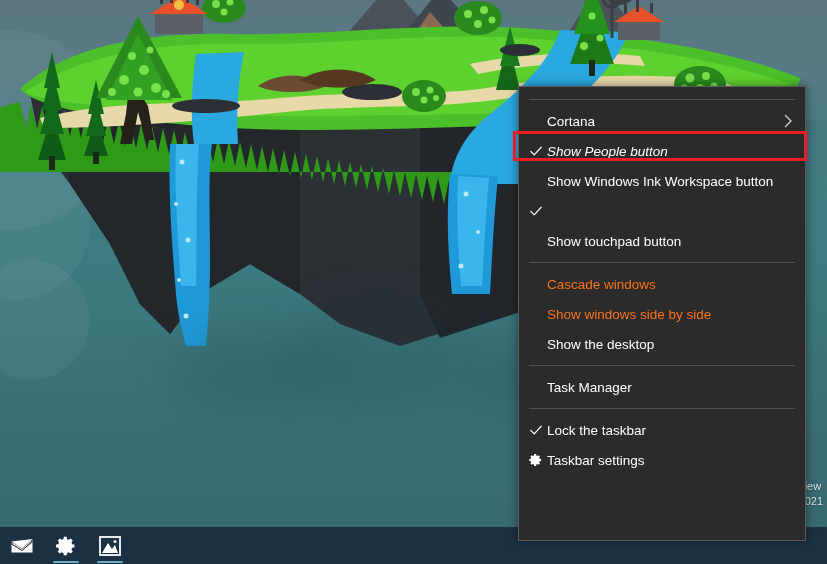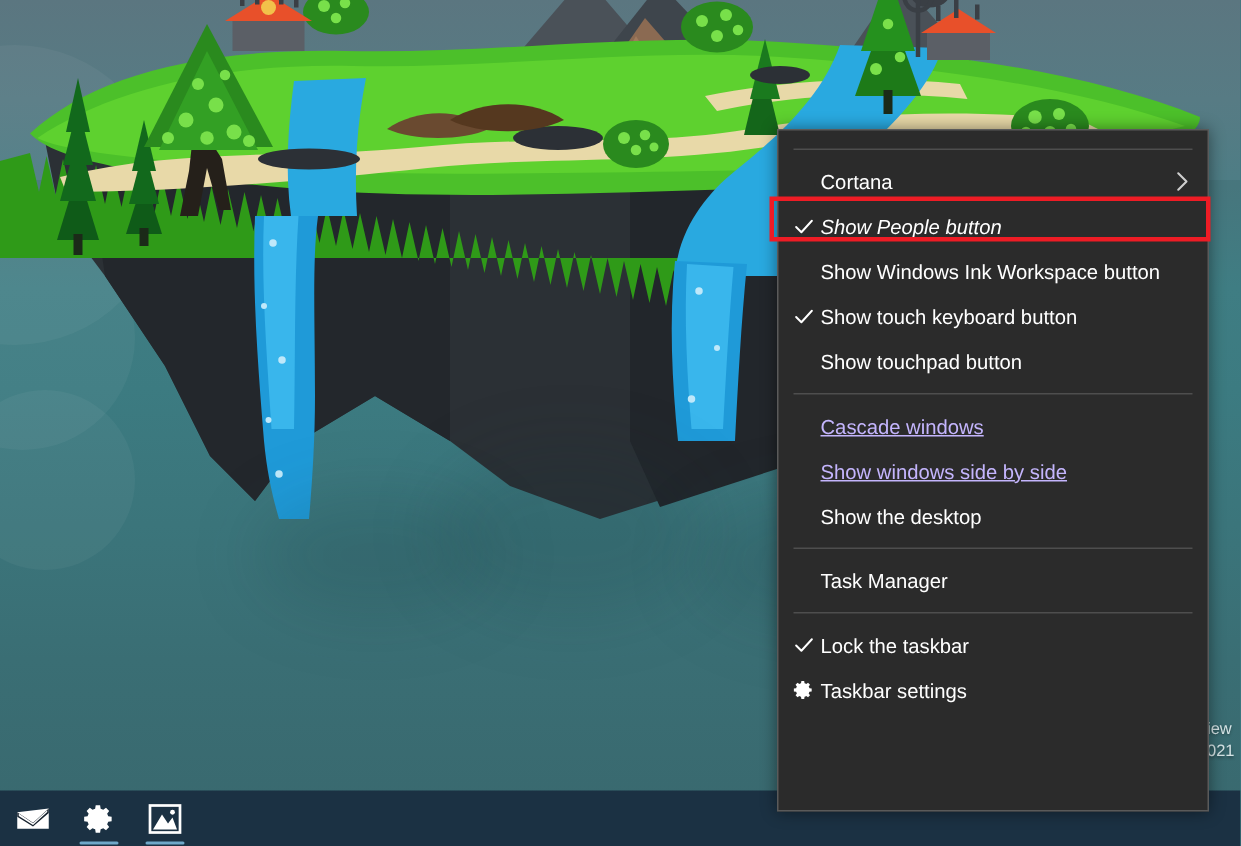--- a/index.html
+++ b/index.html
@@ -345,7 +345,6 @@
       <span class="check"><svg viewBox="0 0 16 16" width="14" height="14">
           <path d="M2 8.4 L6 12.4 L14 3.6" fill="none" stroke="#ffffff" stroke-width="1.5" stroke-linecap="round" stroke-linejoin="round"></path>
         </svg></span>
-      <span class="label">Show touch keyboard button</span>
     </div>
     <div class="menu-item">
       <span class="label">Show touchpad button</span>

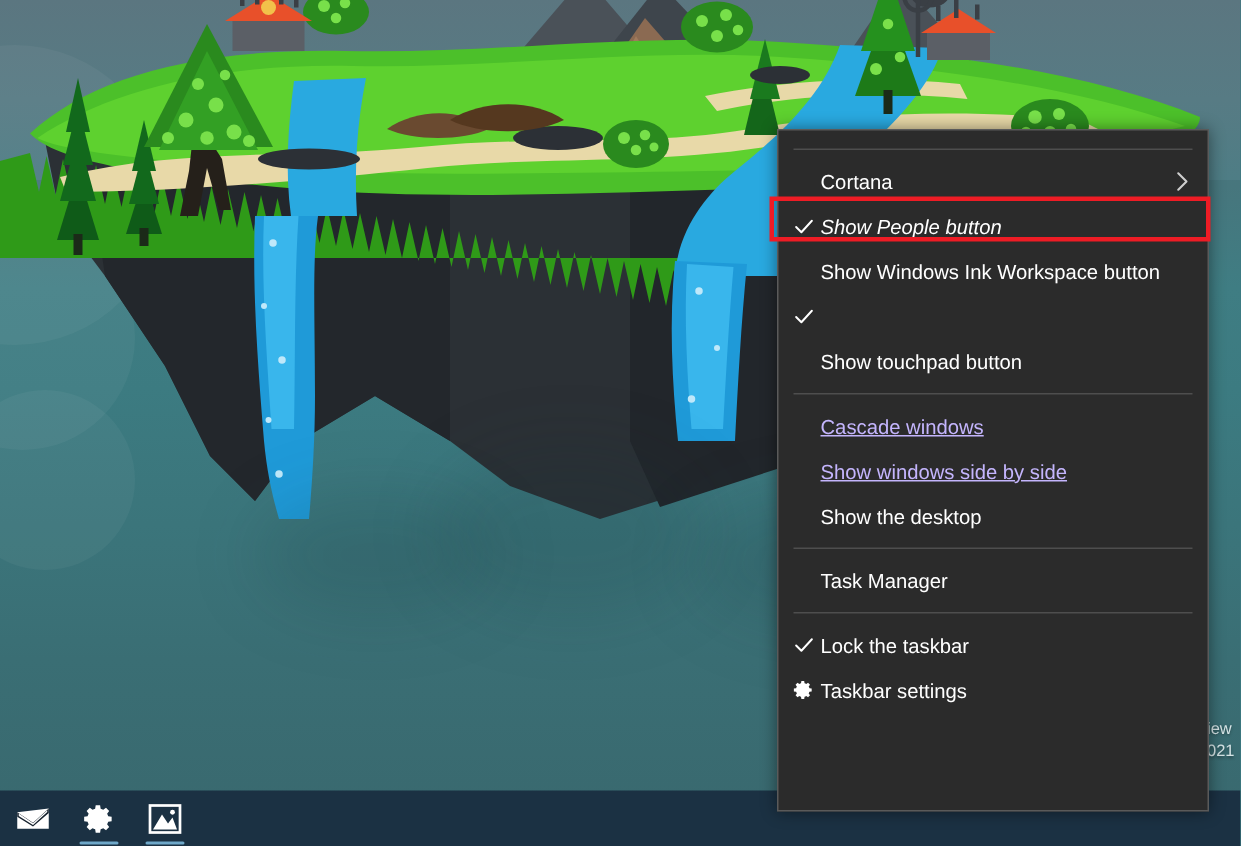--- a/index.html
+++ b/index.html
@@ -51,7 +51,7 @@
     padding-left:28px;box-sizing:border-box;
   }
   .menu-item .label{white-space:nowrap;}
-  .menu-item.disabled{color:#c4b5fd;text-decoration:underline;}
+  .menu-item.disabled{color:#f97316;}
   .menu-item .check{
     position:absolute;left:10px;top:50%;transform:translateY(-50%);
     width:14px;height:14px;

